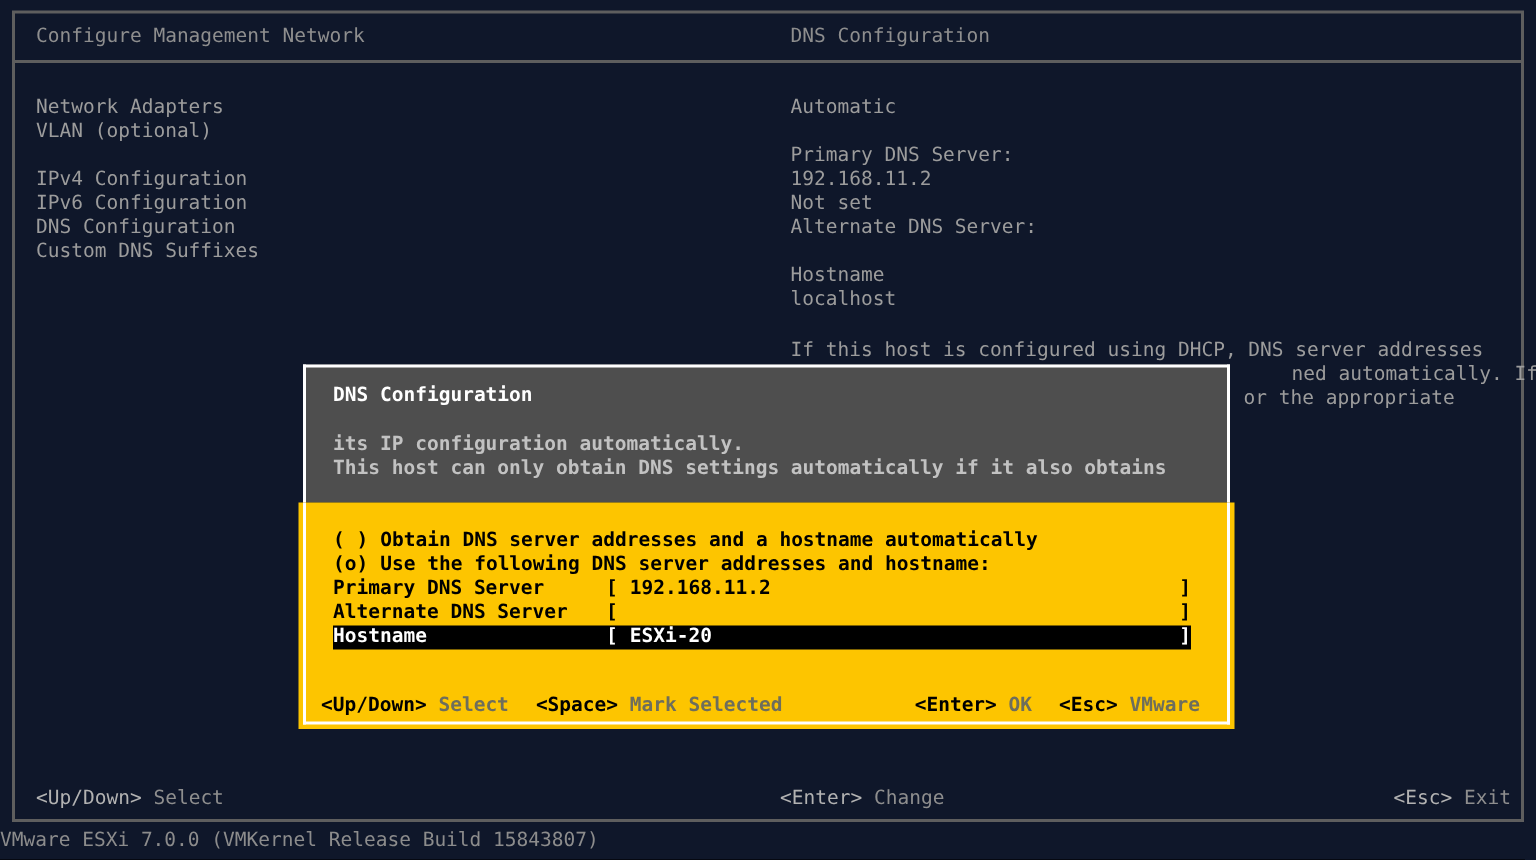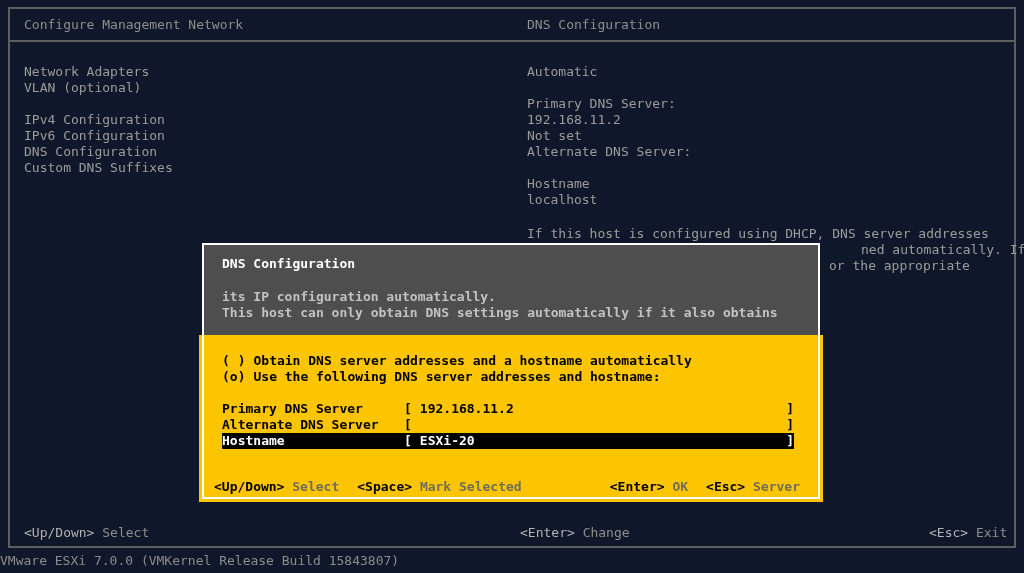--- a/index.html
+++ b/index.html
@@ -69,7 +69,7 @@
   }
   .dlg-option { display:flex; }
   .dlg-radio  { white-space:pre; margin-right:8px; }
-  .dlg-fields { margin-top:16px; }
+  .dlg-fields { margin-top:0; }
   .dlg-row {
     display:flex; width:572px; height:16px;
   }

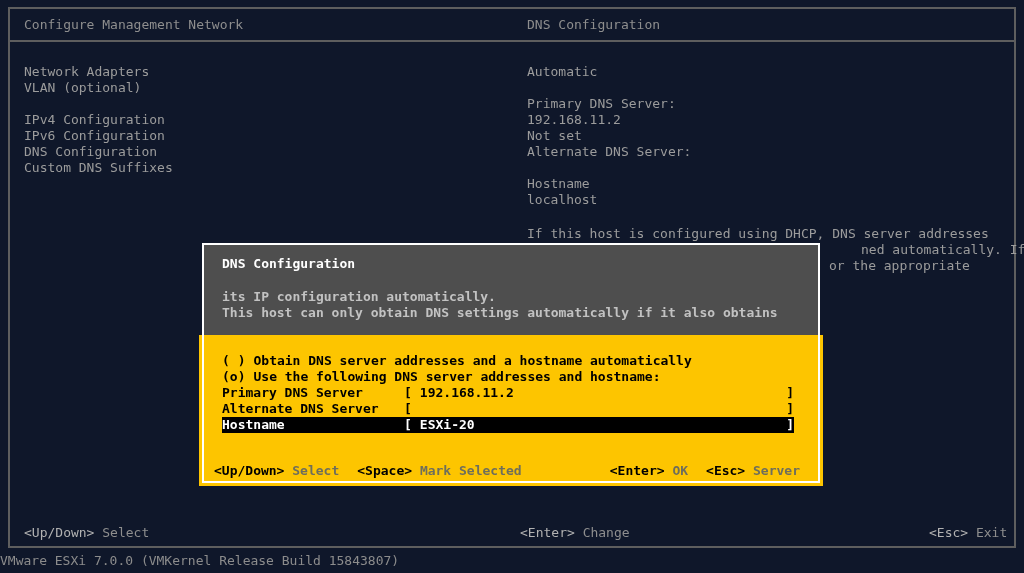--- a/index.html
+++ b/index.html
@@ -178,7 +178,7 @@
           </div>
           <div class="dlg-footer-group">
             <span><span class="dlg-key">&lt;Enter&gt;</span><span class="dlg-action"> </span><span class="dlg-action">OK</span></span>
-            <span><span class="dlg-key">&lt;Esc&gt;</span><span class="dlg-action"> </span><span class="dlg-action">Server</span></span>
+            <span><span class="dlg-key">&lt;Esc&gt;</span><span class="dlg-action"> </span><span class="dlg-action">VMware</span></span>
           </div>
         </div>
 

